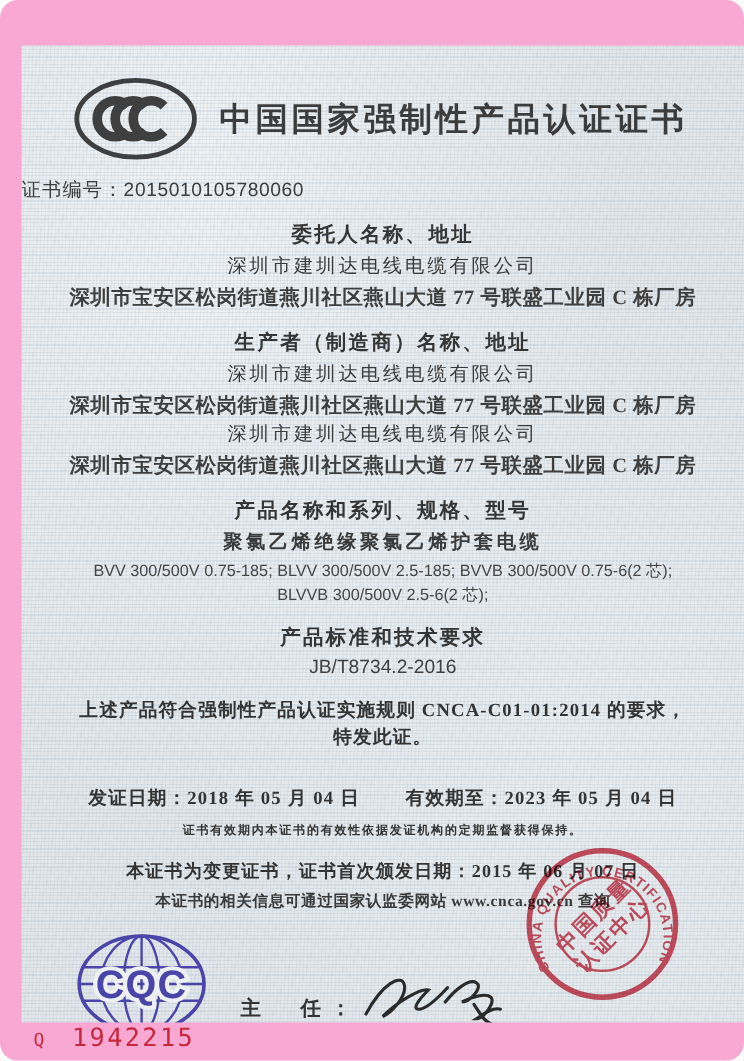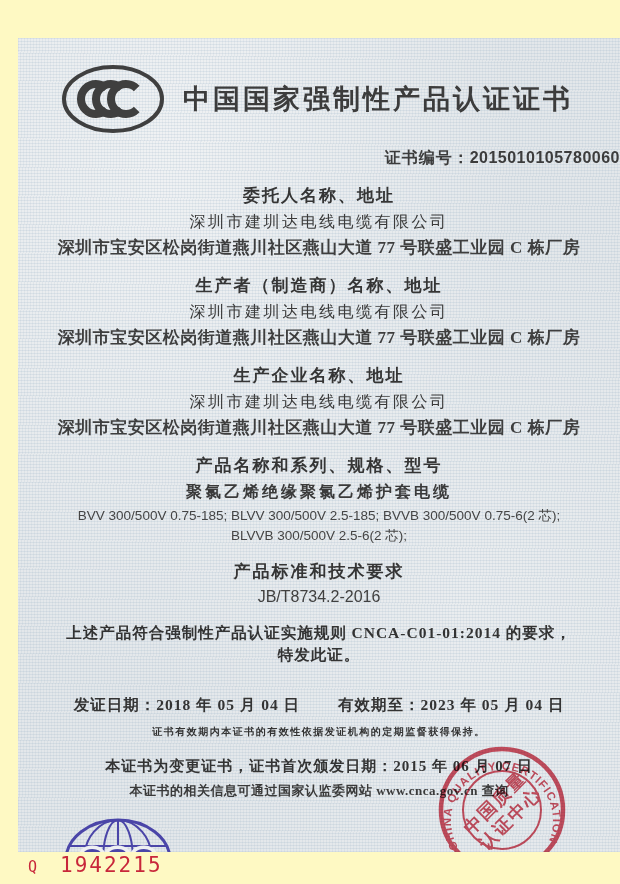--- a/index.html
+++ b/index.html
@@ -11,7 +11,7 @@
     overflow:hidden;
     color:#3a3a3a;
   }
-  .page { position:absolute; inset:0; background:#fef9c3; }
+  .page { position:absolute; inset:0; background:#f9a8d4;border-radius:15px; }
   
   .scan {
     position:absolute; left:18px; top:38px; right:0; height:814px;

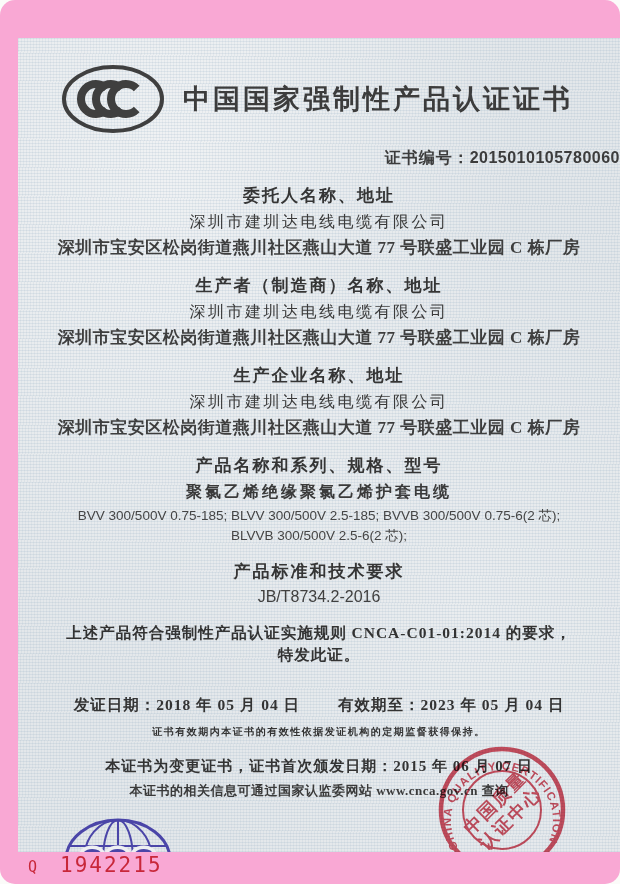--- a/index.html
+++ b/index.html
@@ -32,8 +32,8 @@
     padding-right:6px;
   }
   .cert-no {
-    text-align:right; margin-top:14px;
-    font-size:16px; font-weight:bold; color:#3c3c3c; letter-spacing:1px;
+    text-align:left; margin-top:14px;
+    font-size:16px; font-weight:normal; color:#3c3c3c; letter-spacing:1px;
   }
   .cert-no .num { font-family:"Liberation Sans","DejaVu Sans",sans-serif; letter-spacing:0.5px; }
   .body-col { text-align:center; }

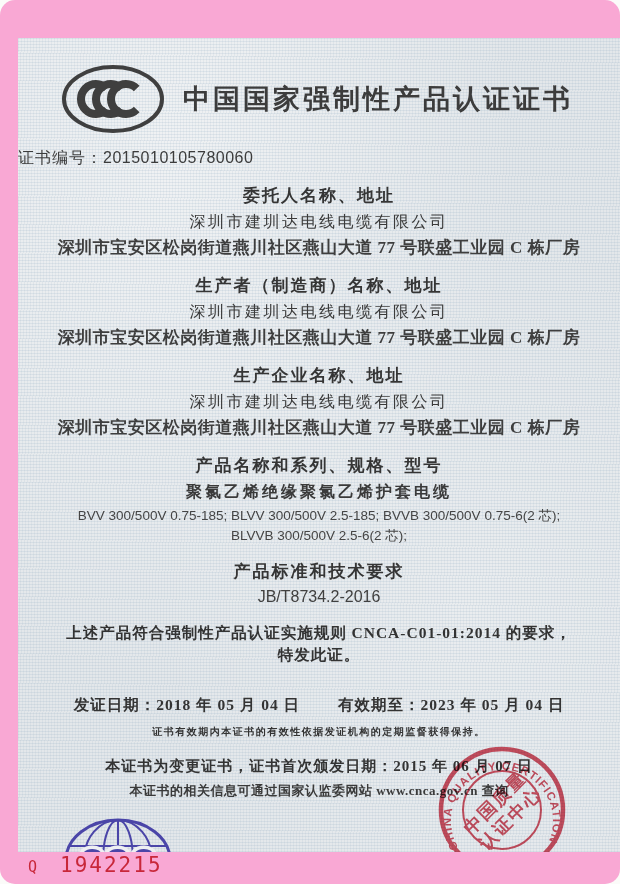--- a/index.html
+++ b/index.html
@@ -100,7 +100,6 @@
       <div class="company">深圳市建圳达电线电缆有限公司</div>
       <div class="addr">深圳市宝安区松岗街道燕川社区燕山大道 77 号联盛工业园 C 栋厂房</div>
 
-      <div class="sec-heading">生产企业名称、地址</div>
       <div class="company">深圳市建圳达电线电缆有限公司</div>
       <div class="addr">深圳市宝安区松岗街道燕川社区燕山大道 77 号联盛工业园 C 栋厂房</div>
 

